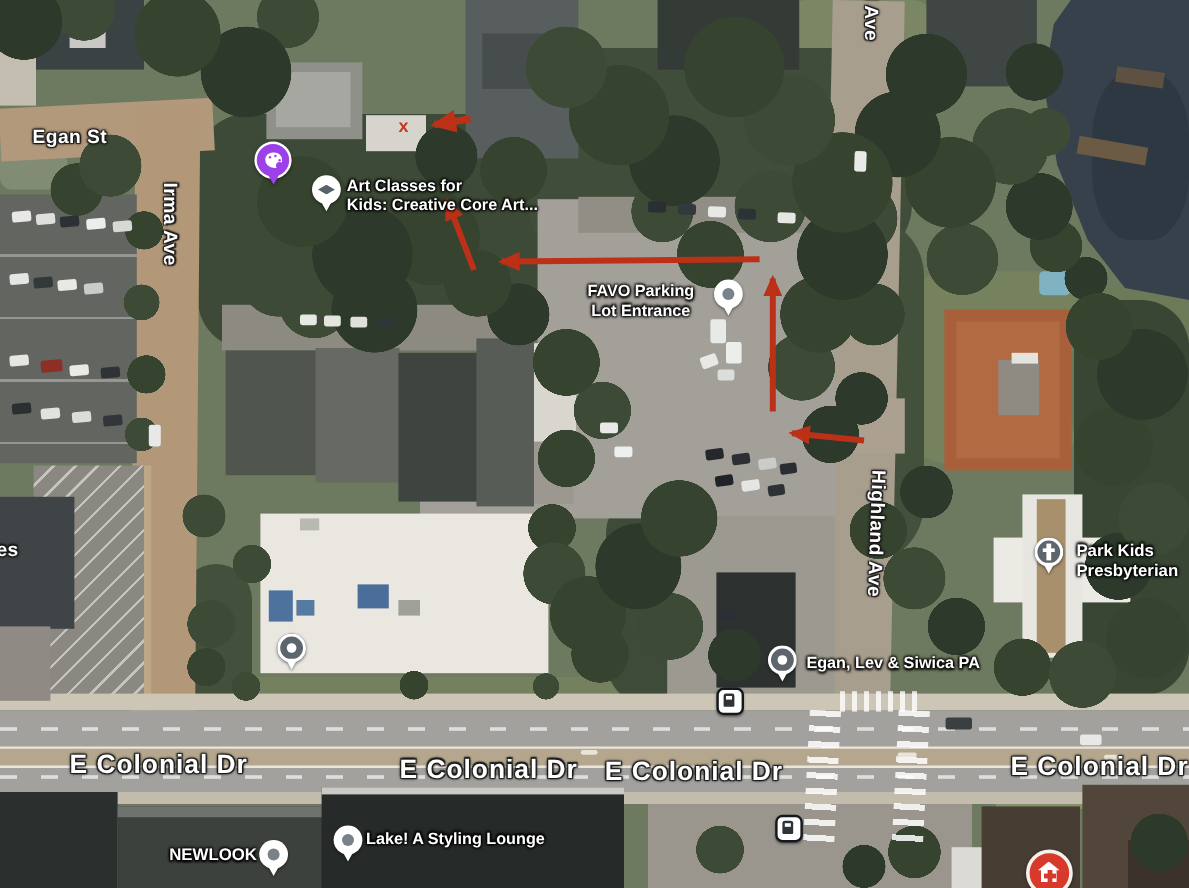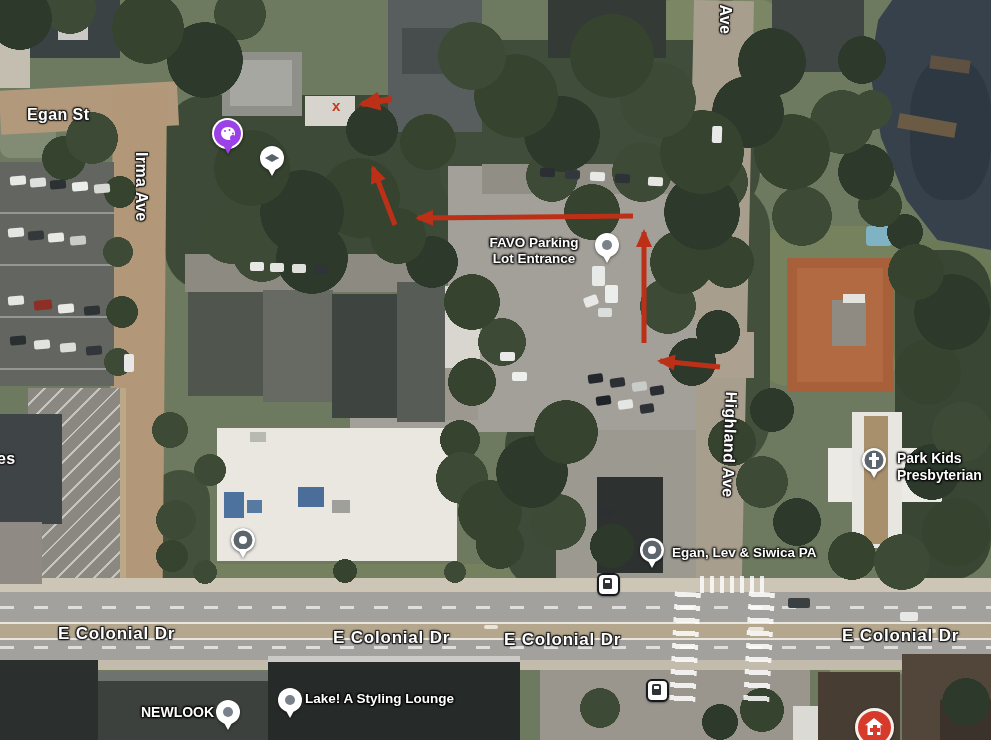--- a/index.html
+++ b/index.html
@@ -263,6 +263,10 @@
   <span class="street big" style="left:842px;top:626px">E Colonial Dr</span>
   <span class="street" style="left:-3px;top:450px">es</span>
 
+  <div class="place" style="left:289px;top:147px">
+    <div>Art Classes for</div>
+      <div>Kids: Creative Core Art...</div>
+  </div>
   <div class="place" style="left:478px;top:235px;width:112px;text-align:center">
     <div>FAVO Parking</div>
       <div>Lot Entrance</div>

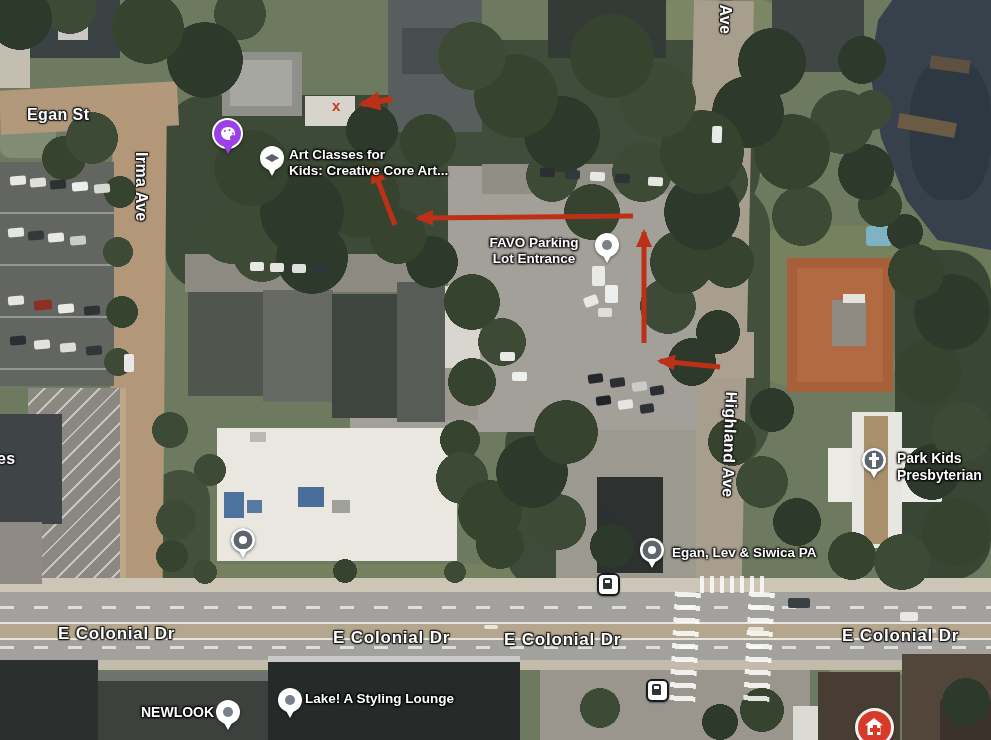--- a/index.html
+++ b/index.html
@@ -8,7 +8,7 @@
   
   .street{position:absolute;z-index:40;font:700 16px "Liberation Sans",sans-serif;color:#fff;letter-spacing:.4px;white-space:nowrap;
     text-shadow:-1px -1px 1px #1a1a1a,1px -1px 1px #1a1a1a,-1px 1px 1px #1a1a1a,1px 1px 1px #1a1a1a,0 0 3px #000}
-  .big{font-size:17px;letter-spacing:.8px}
+  .big{font-size:22px;letter-spacing:.8px}
   .vert{transform:rotate(90deg);transform-origin:left top}
   .place{position:absolute;z-index:40;font:700 13.5px "Liberation Sans",sans-serif;color:#fff;line-height:1.18;white-space:nowrap;
     text-shadow:-1px -1px 2px rgba(0,0,0,.95),1px -1px 2px rgba(0,0,0,.95),-1px 1px 2px rgba(0,0,0,.95),1px 1px 2px rgba(0,0,0,.95)}

